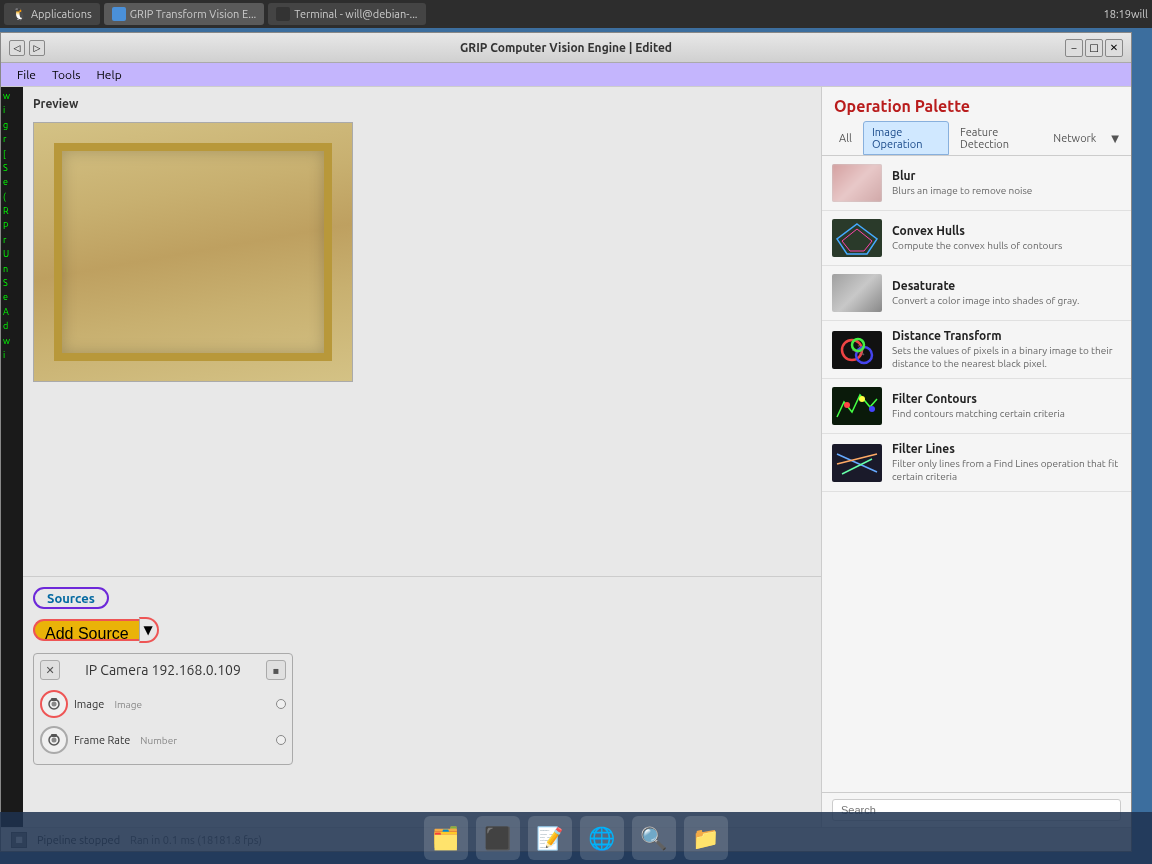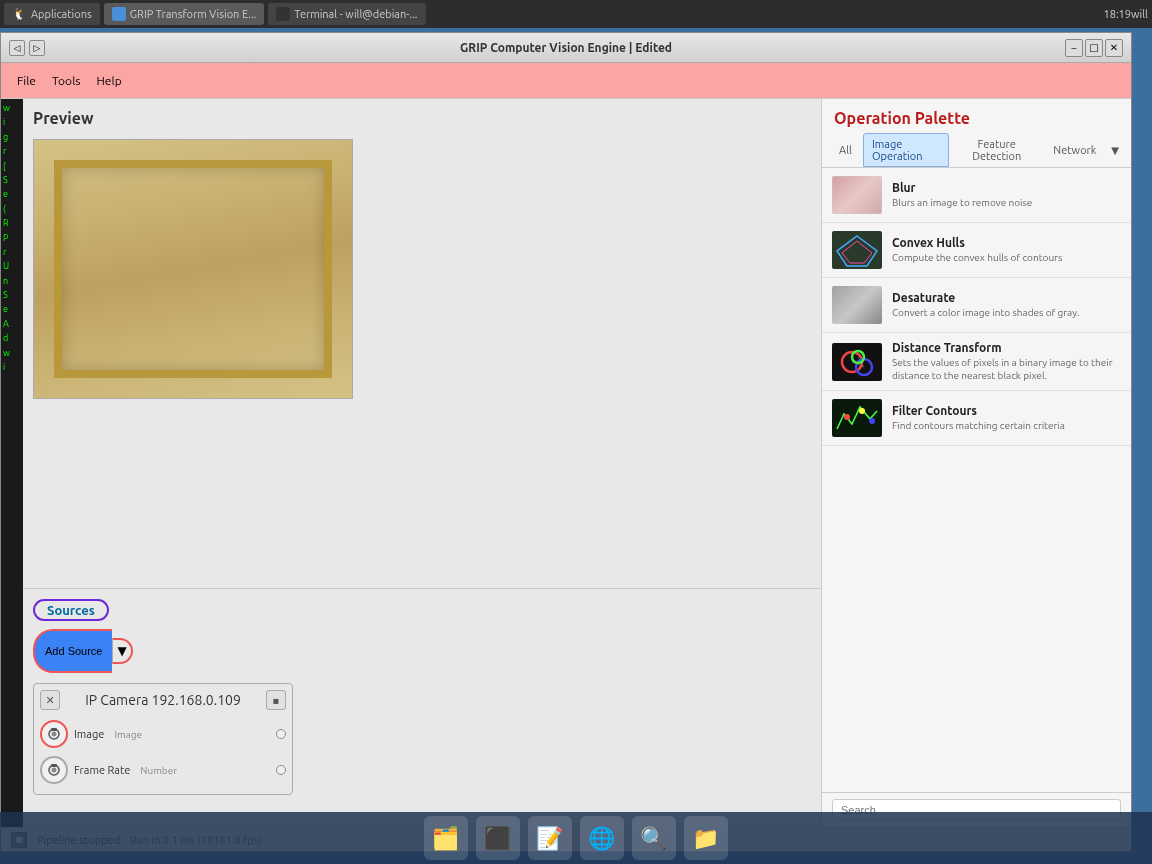--- a/index.html
+++ b/index.html
@@ -52,8 +52,8 @@
 
     
     .menu-bar {
-      height: 36px;
-      background: #fca5a5;
+      height: 24px;
+      background: #c4b5fd;
       display: flex;
       align-items: center;
       padding: 0 8px;

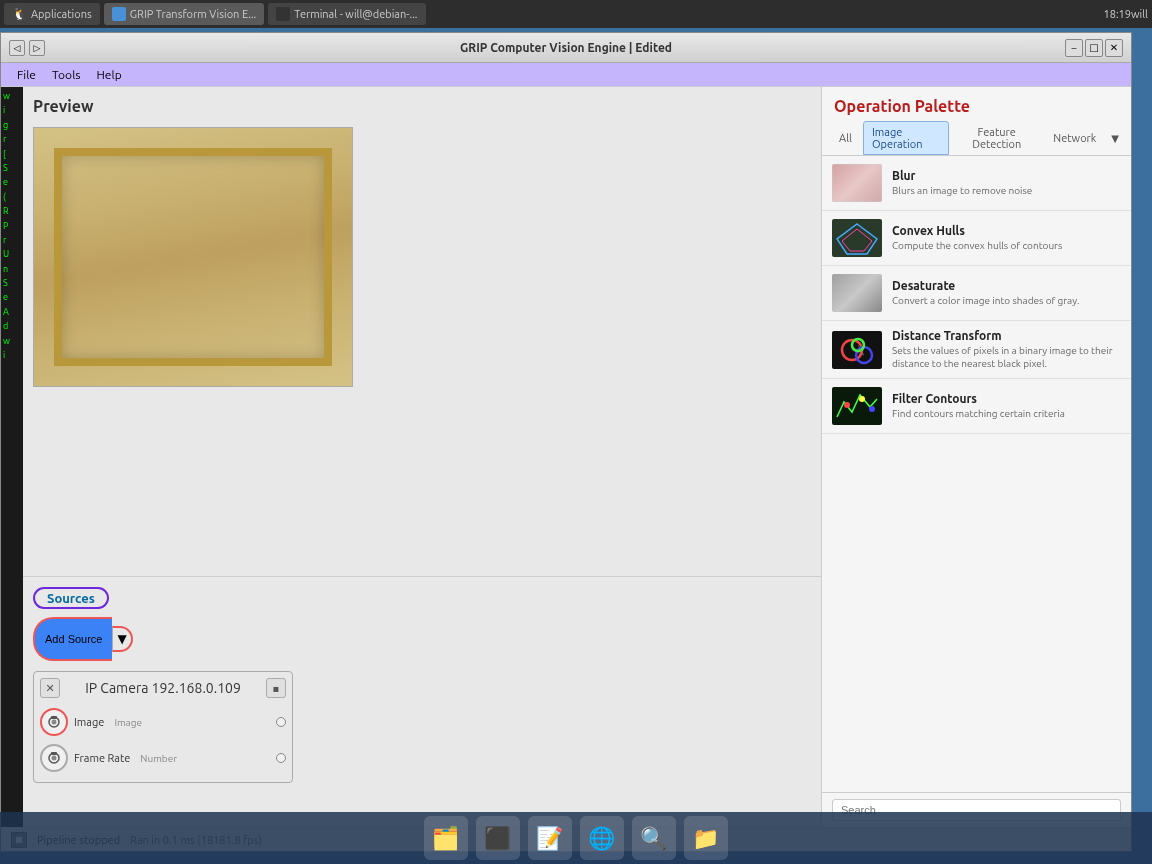--- a/index.html
+++ b/index.html
@@ -101,7 +101,7 @@
       padding: 10px;
       border-bottom: 1px solid #ccc;
     }
-    .preview-title { font-size: 16px; font-weight: bold; margin-bottom: 12px; color: #333; }
+    .preview-title { font-size: 12px; font-weight: bold; margin-bottom: 12px; color: #333; }
     .preview-image-container {
       width: 320px; height: 260px;
       background: #c8b88a;

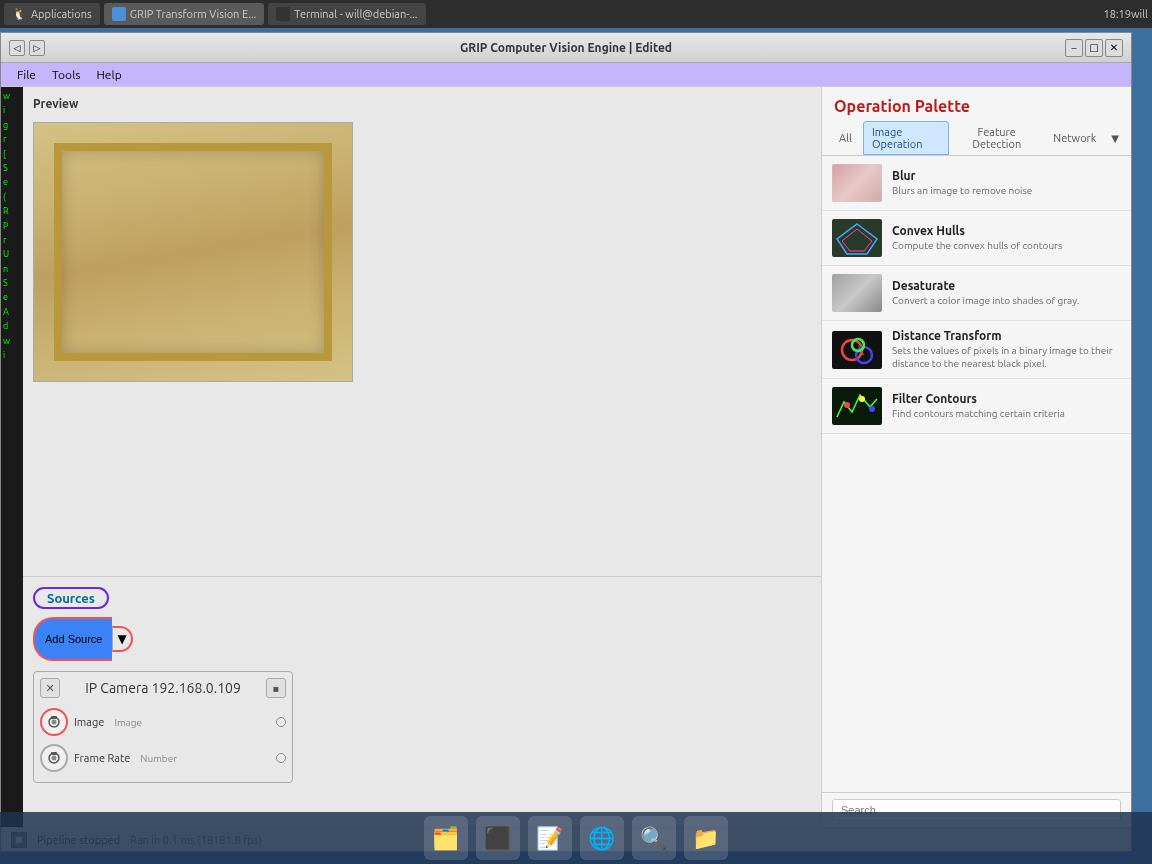--- a/index.html
+++ b/index.html
@@ -244,7 +244,7 @@
       border-color: #88b0dd;
       color: #1a4a8a;
     }
-    .palette-tab:not(.active) { color: #555; text-align: center; }
+    .palette-tab:not(.active) { color: #555; }
     .palette-tab-more {
       margin-left: auto;
       padding: 4px 4px;

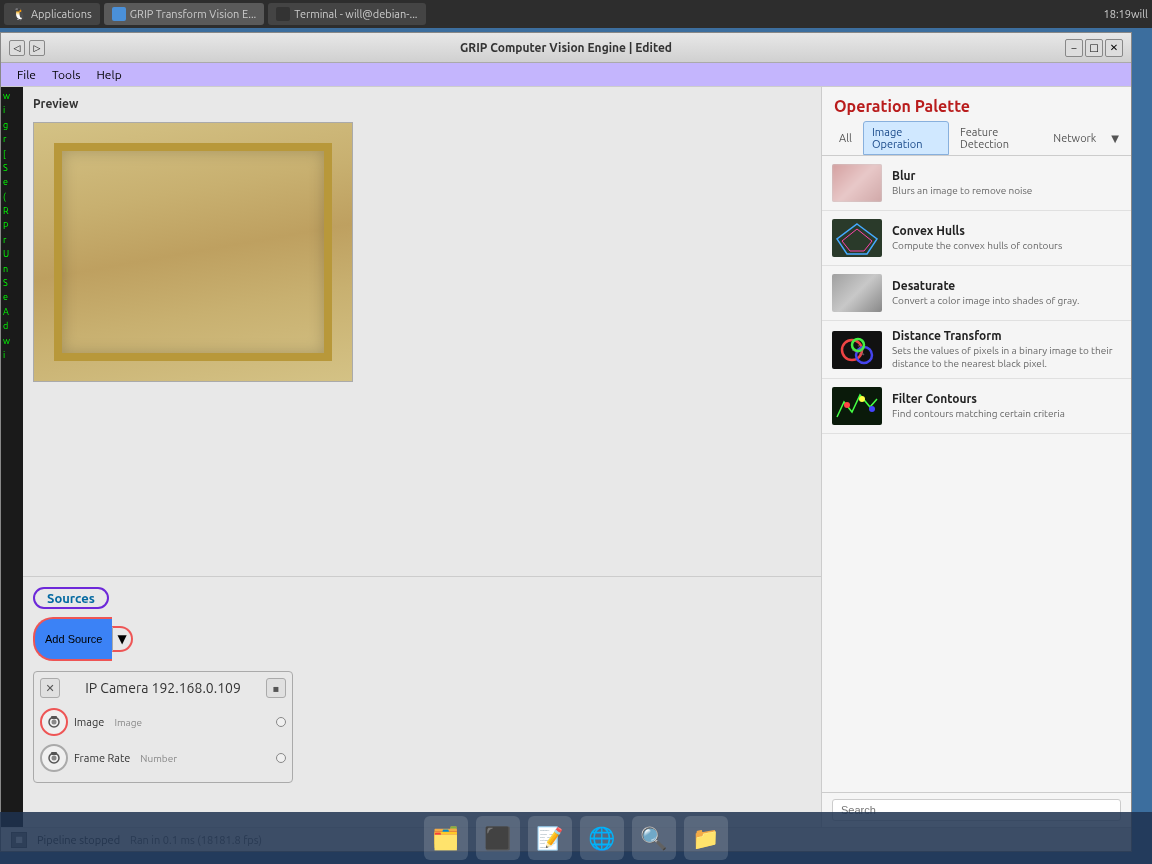--- a/index.html
+++ b/index.html
@@ -535,6 +535,19 @@
           </div>
         </div>
 
+        <div class="palette-item">
+          <div class="palette-thumb" style="background:#1a1a2a;">
+            <svg width="50" height="38" viewBox="0 0 50 38">
+              <line x1="5" y1="10" x2="45" y2="28" stroke="#6af" stroke-width="1.5"></line>
+              <line x1="5" y1="20" x2="45" y2="10" stroke="#fa6" stroke-width="1.5"></line>
+              <line x1="10" y1="30" x2="40" y2="15" stroke="#6fa" stroke-width="1.5"></line>
+            </svg>
+          </div>
+          <div class="palette-info">
+            <div class="palette-name">Filter Lines</div>
+            <div class="palette-desc">Filter only lines from a Find Lines operation that fit certain criteria</div>
+          </div>
+        </div>
       </div>
 
       <div class="palette-search">

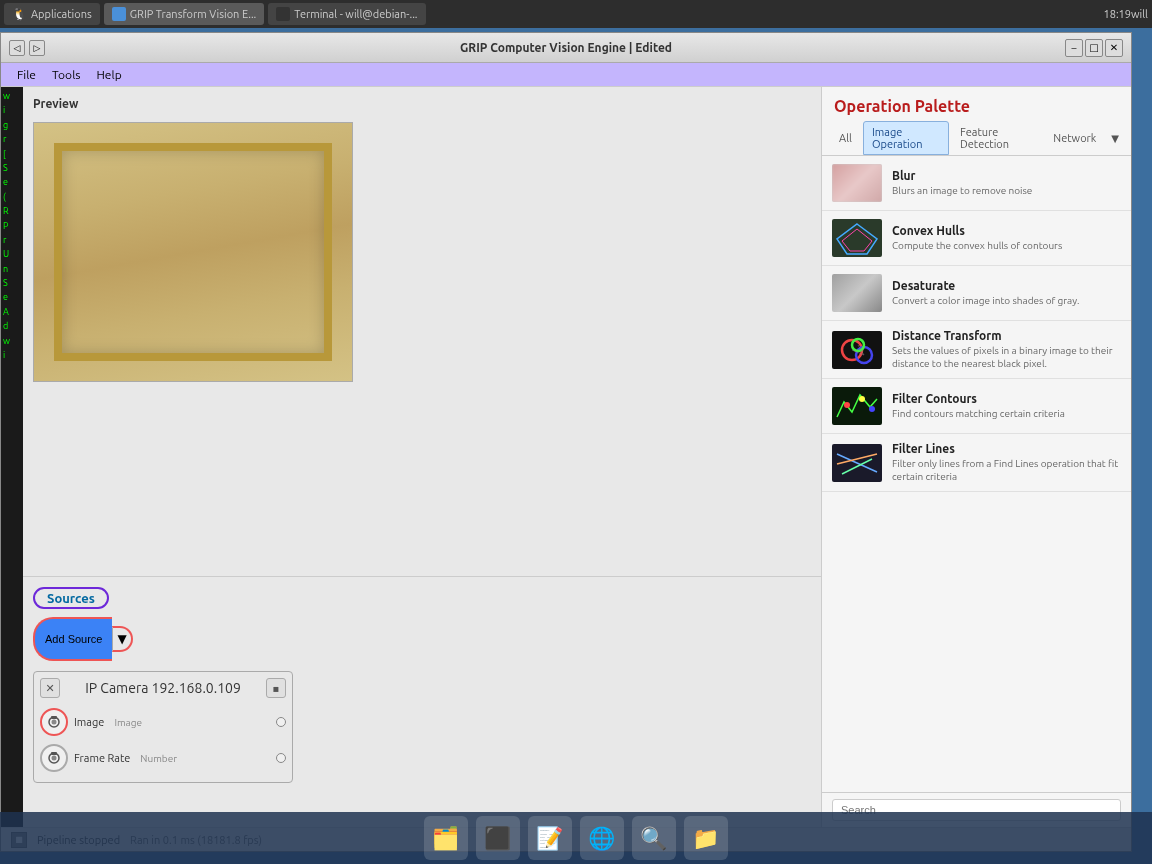--- a/index.html
+++ b/index.html
@@ -144,14 +144,14 @@
       margin-bottom: 10px;
     }
     .add-source-btn {
-      background: #3b82f6;
+      background: #eab308;
       border: 1px solid #aaa;
       border-right: none;
       padding: 4px 10px;
-      font-size: 11px;
+      font-size: 16px;
       cursor: pointer;
       border-radius: 3px 0 0 3px;
-      height: 44px;
+      height: 22px;
       border: 2px solid #e55; border-right: none; border-radius: 20px 0 0 20px;
     }
     .add-source-dropdown {

